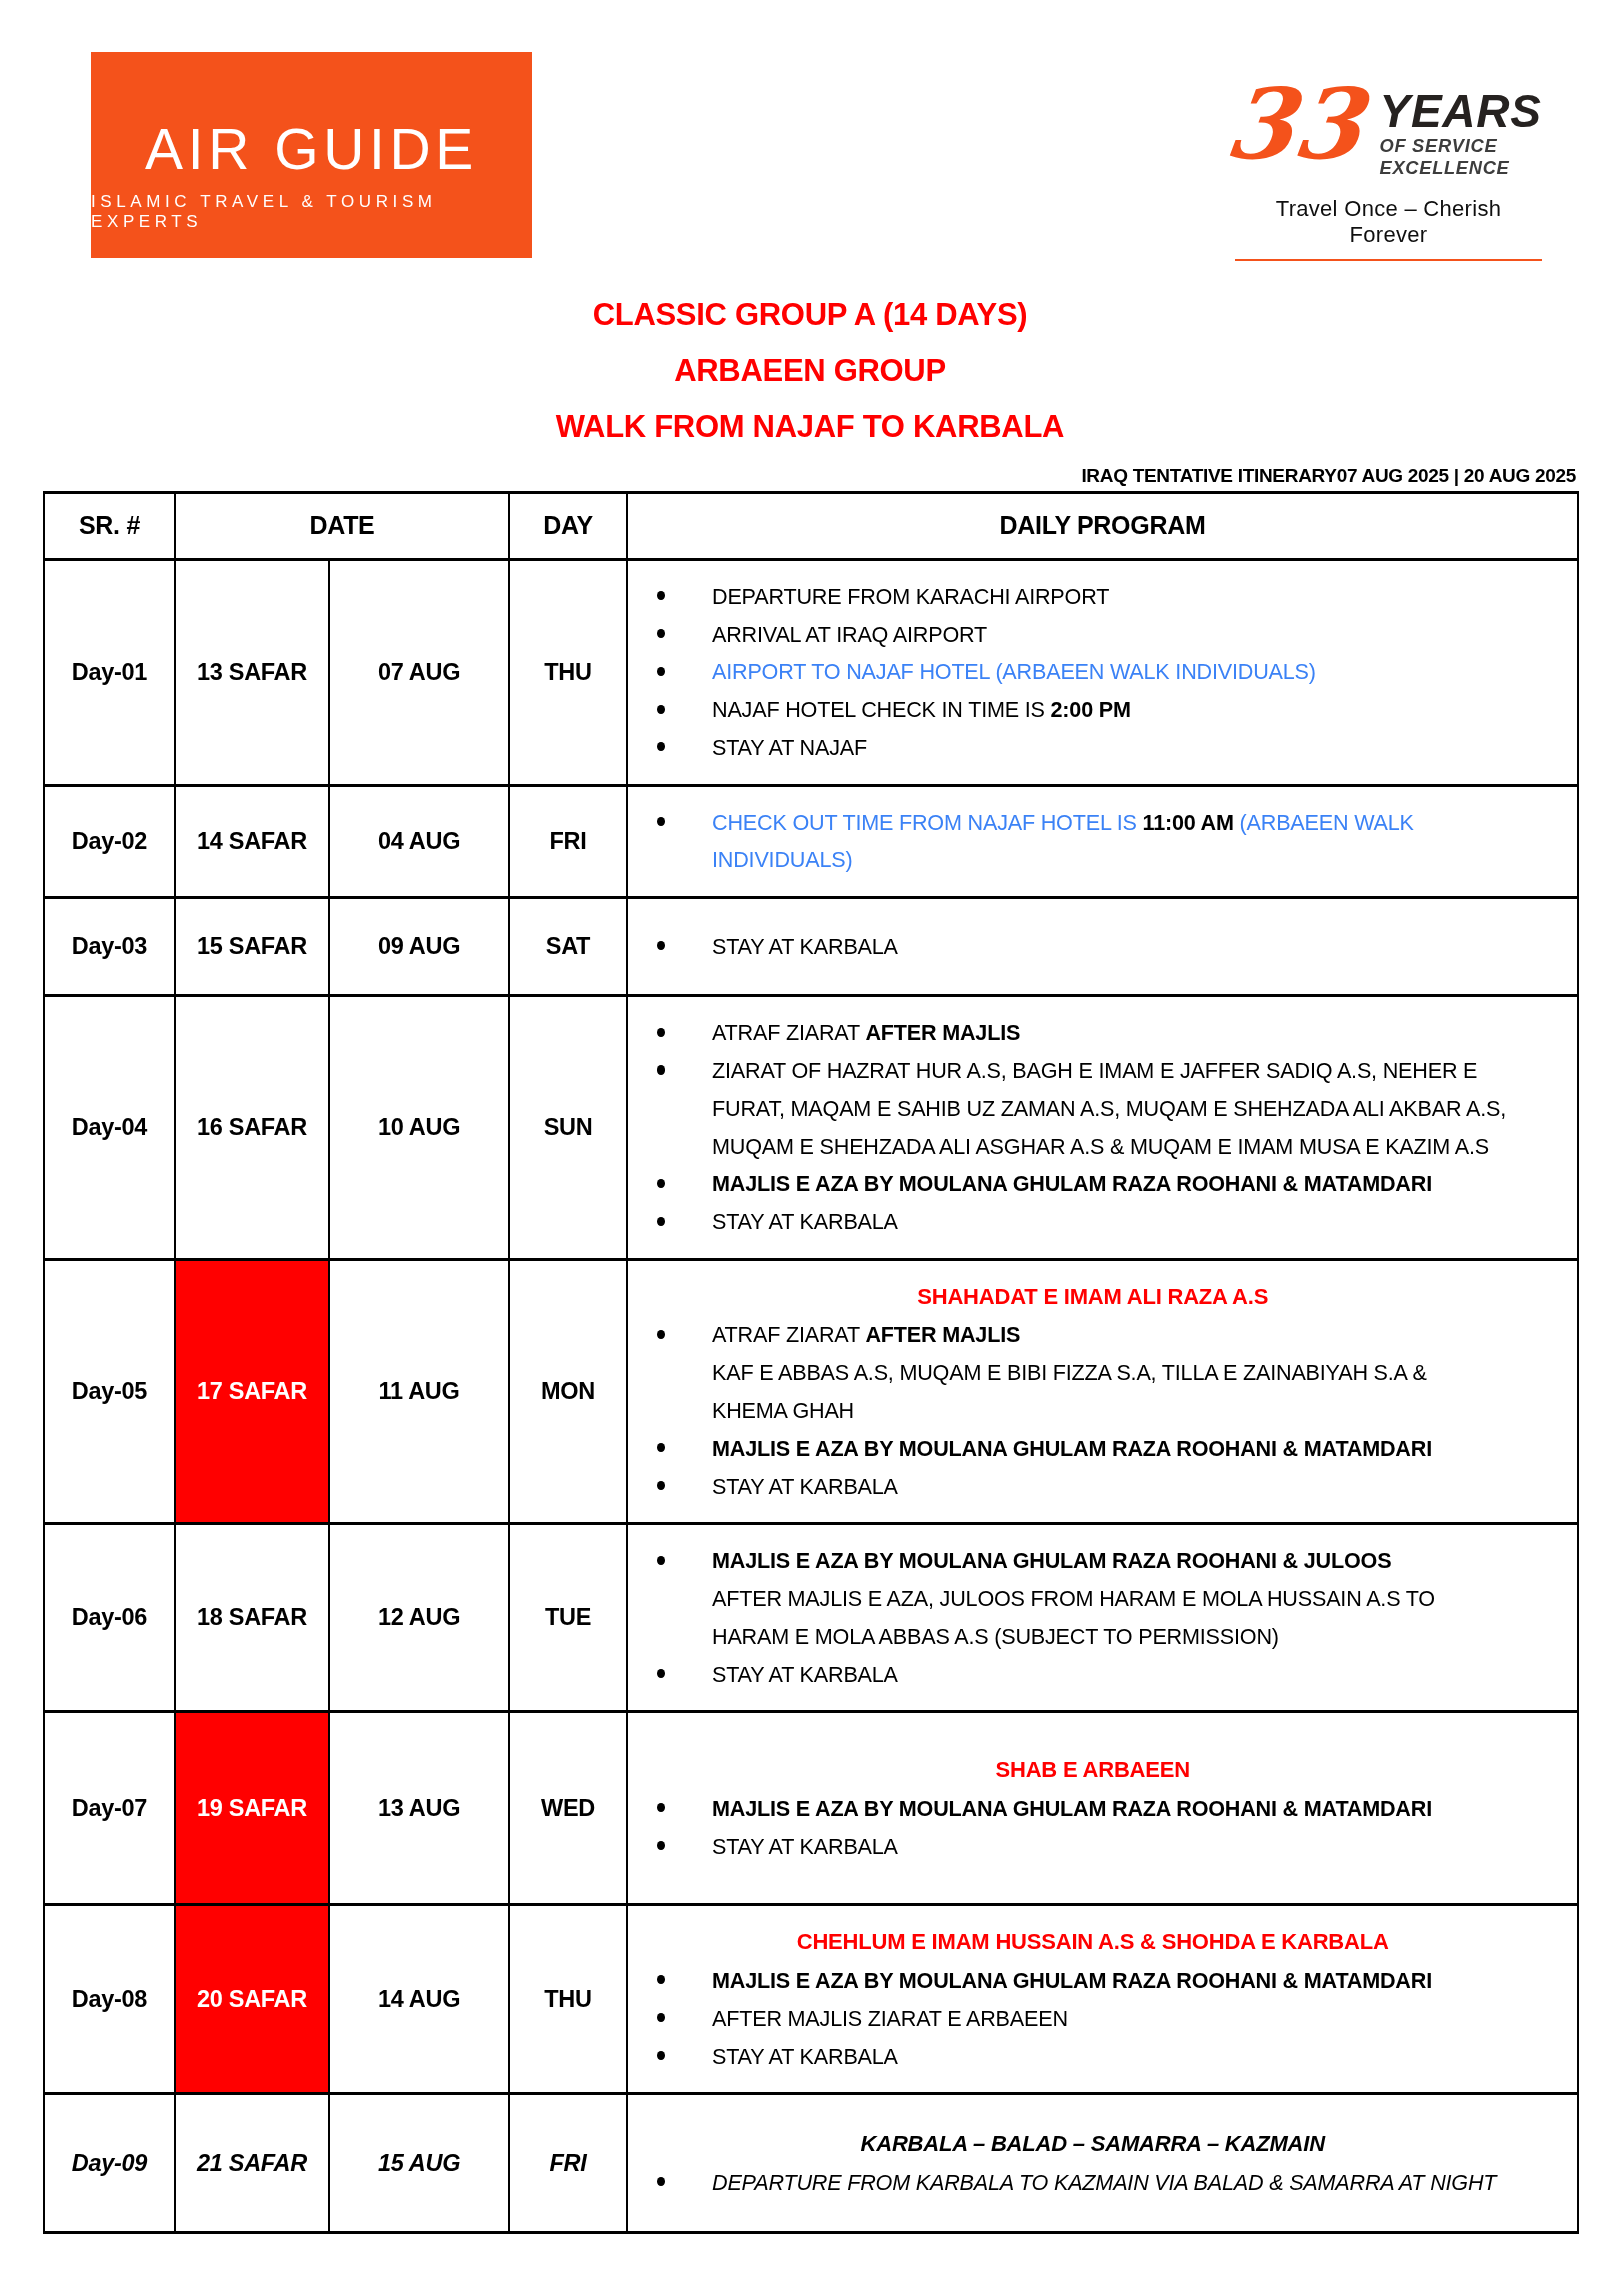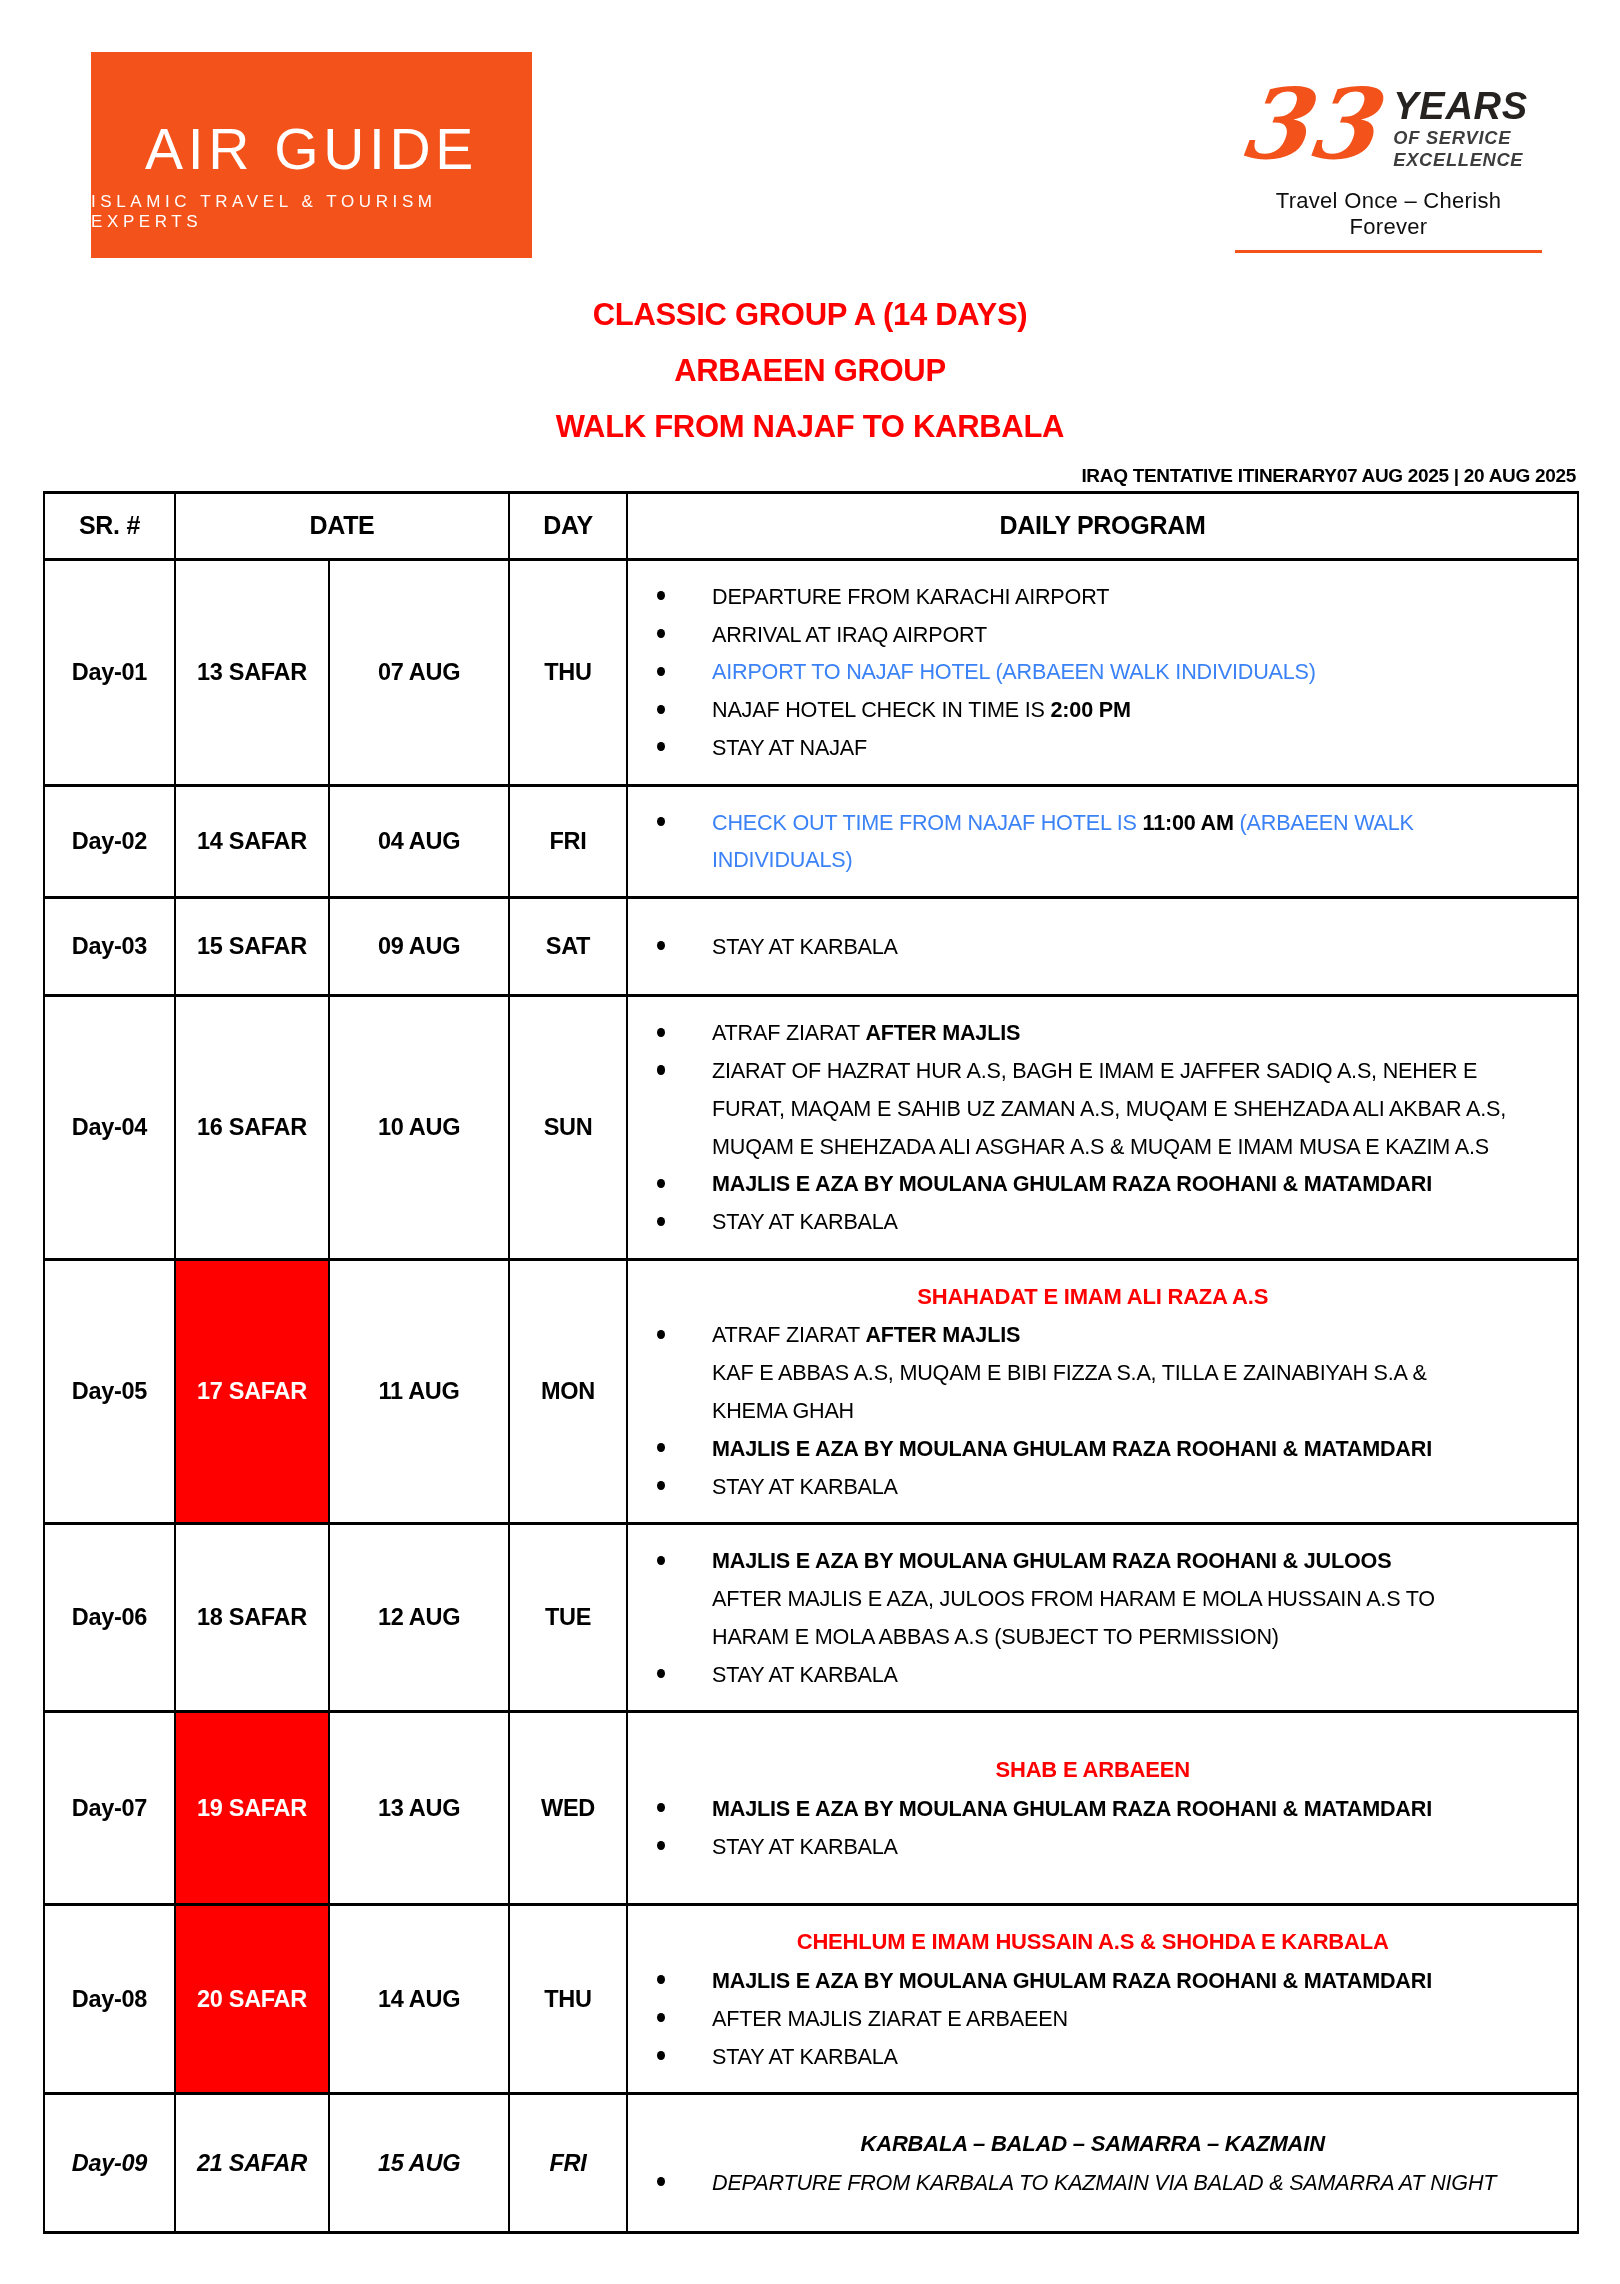--- a/index.html
+++ b/index.html
@@ -24,7 +24,7 @@
     font-size:97px; line-height:0.95; color:#F4521B; transform:skewX(-10deg);
   }
   .badge-col { text-align:left; margin-left:9.1px; padding-top:9.1px; }
-  .badge-years { display:block; font-size:38px; font-weight:bold; font-style:italic; color:#262220; letter-spacing:0.7px; line-height:1.05; }
+  .badge-years { display:block; font-size:46px; font-weight:bold; font-style:italic; color:#262220; letter-spacing:0.7px; line-height:1.05; }
   .badge-line { display:block; font-size:18.3px; font-weight:bold; font-style:italic; color:#3d3d3d; letter-spacing:0.7px; line-height:1.2; }
   .badge-tagline { margin-top:17px; font-size:22px; color:#0f0f0f; letter-spacing:0.3px; }
   .badge-rule { margin-top:10.5px; height:2.6px; background:#F4521B; width:100%; }

